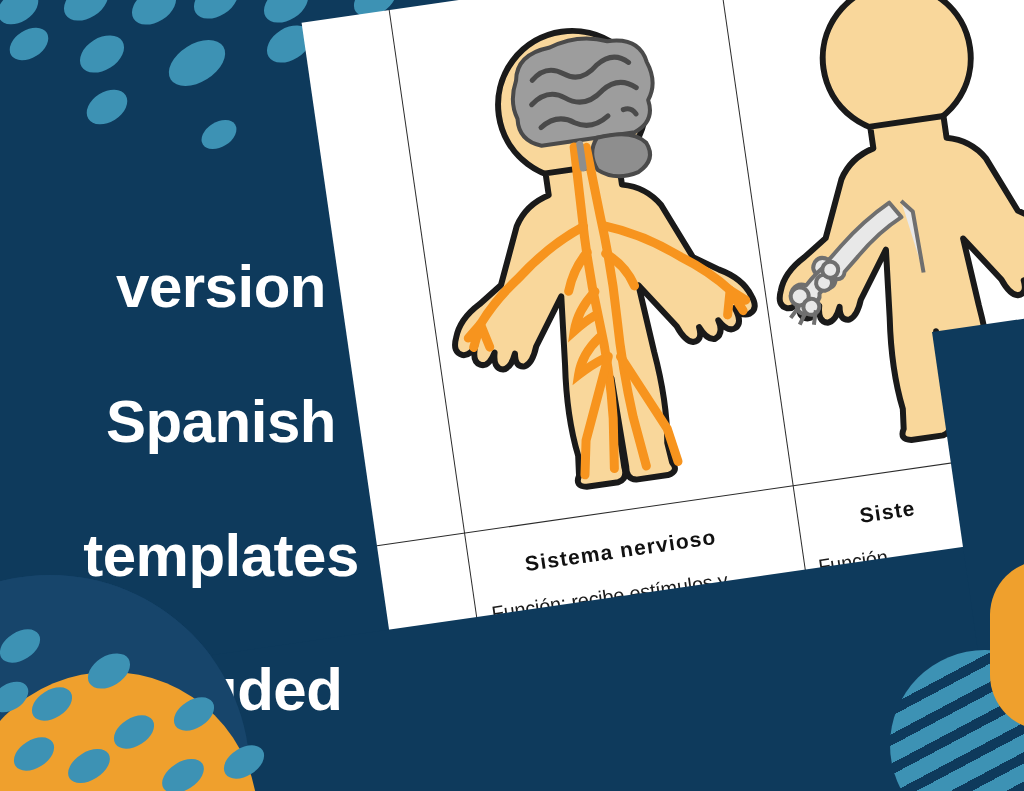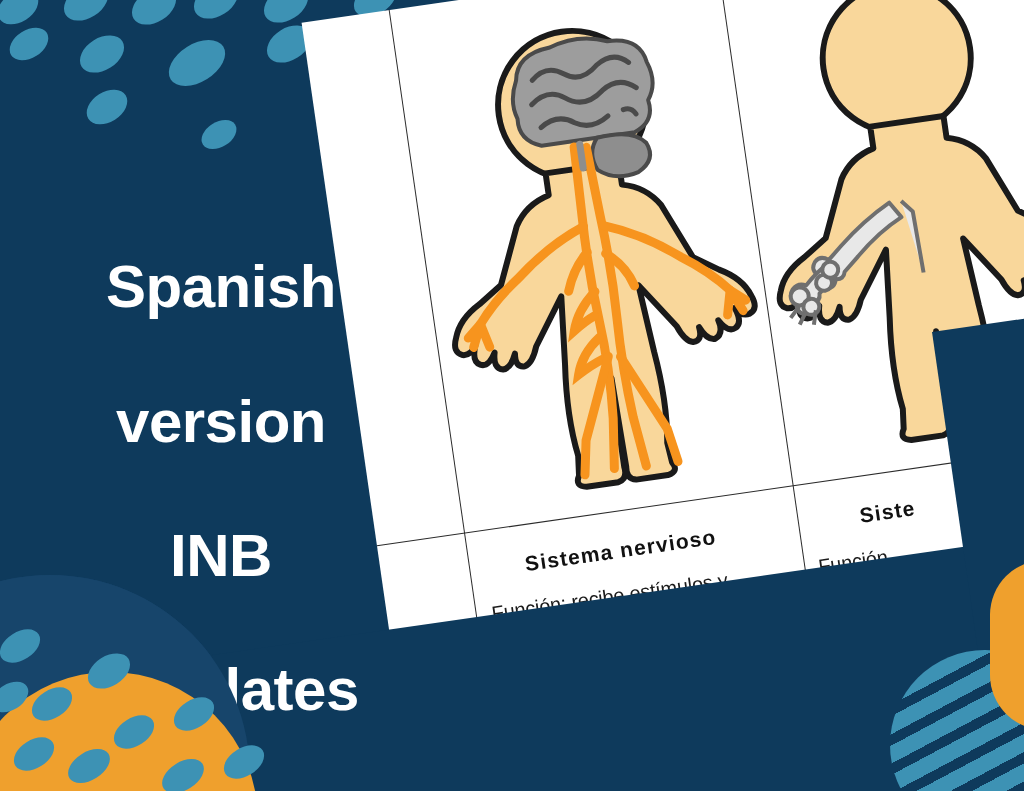--- a/index.html
+++ b/index.html
@@ -181,8 +181,8 @@
   </div>
 
   <div class="headline">
+    <span>version</span>
     <span>Spanish</span>
-    <span>version</span>
     <span>INB</span>
     <span>templates</span>
     <span>included</span>

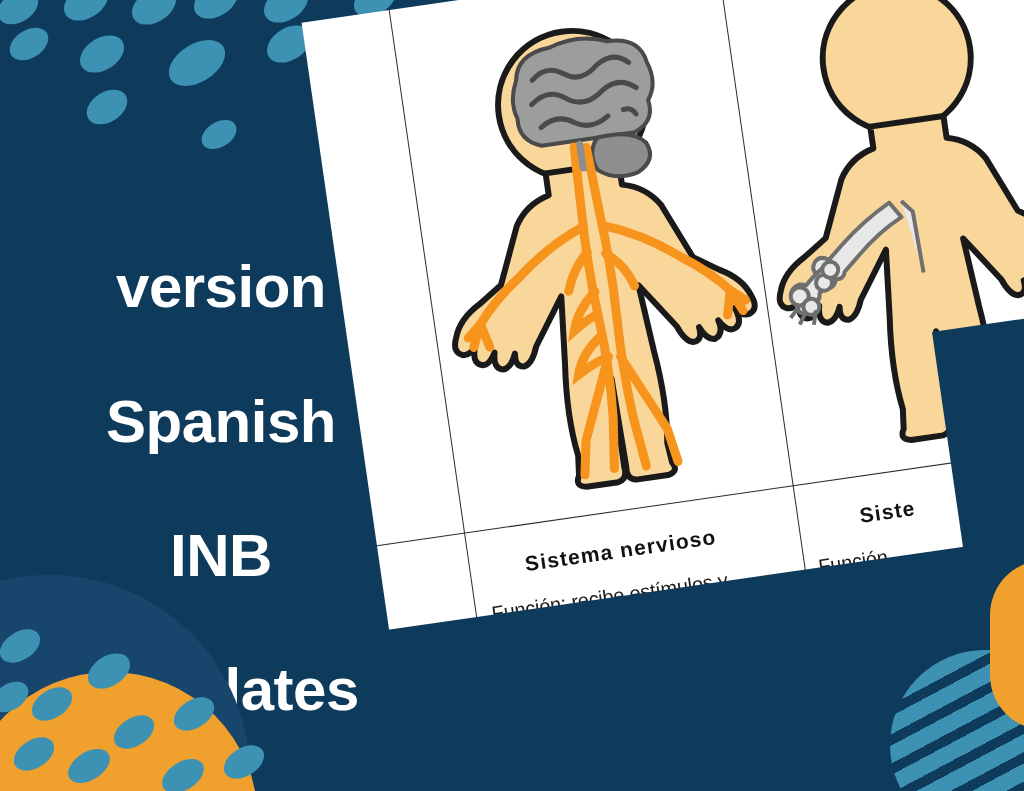--- a/index.html
+++ b/index.html
@@ -183,7 +183,6 @@
   <div class="headline">
     <span>version</span>
     <span>Spanish</span>
-    <span>INB</span>
     <span>templates</span>
     <span>included</span>
   </div>

